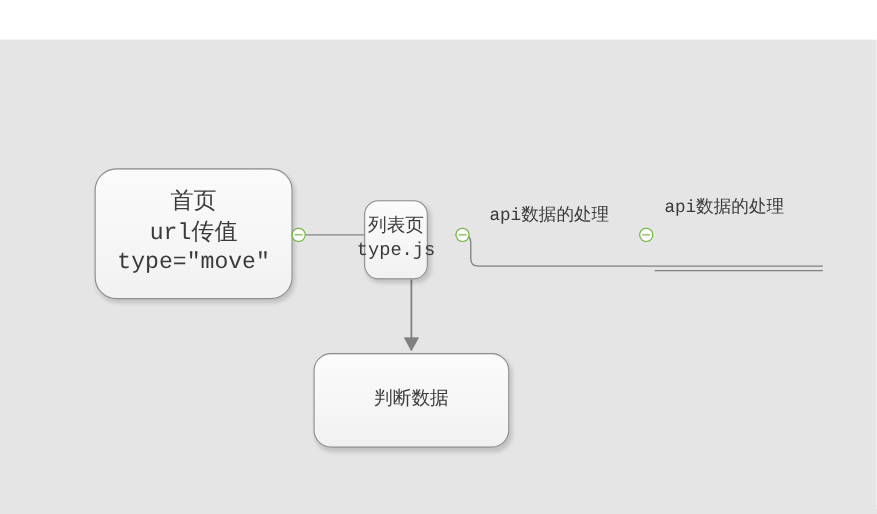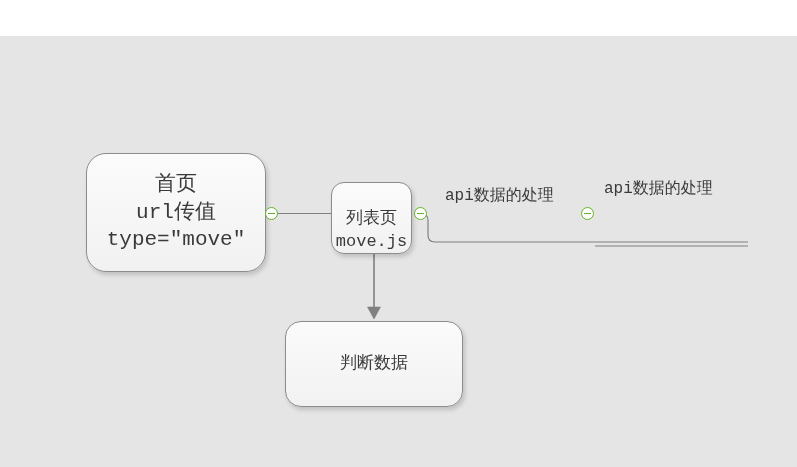--- a/index.html
+++ b/index.html
@@ -56,11 +56,10 @@
   #node-list {
     left: 331px;
     top: 146px;
-    width: 81px;
+    width: 58px;
     height: 72px;
     border-radius: 13px;
     font-size: 17px;
-    justify-content: flex-end;
   }
   #node-render {
     left: 285px;

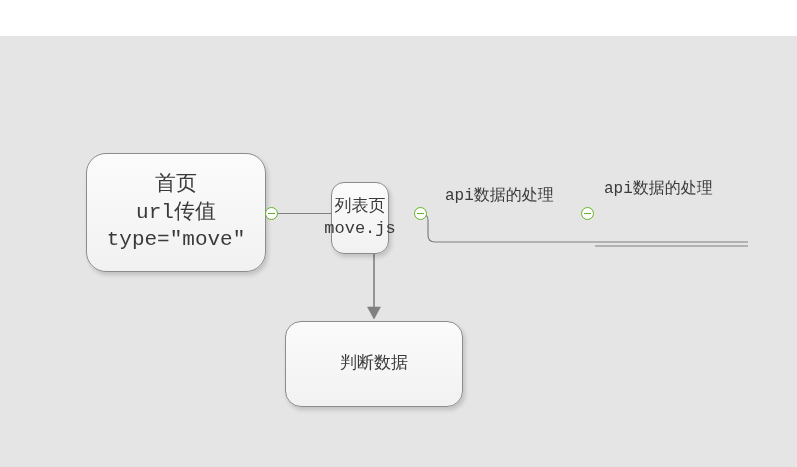--- a/index.html
+++ b/index.html
@@ -141,7 +141,7 @@
 
   <div class="node" id="node-list">
     <span class="line">列表页</span>
-    <span class="line">move.js</span>
+    <span class="line">type.js</span>
   </div>
 
   <div class="node" id="node-render">

